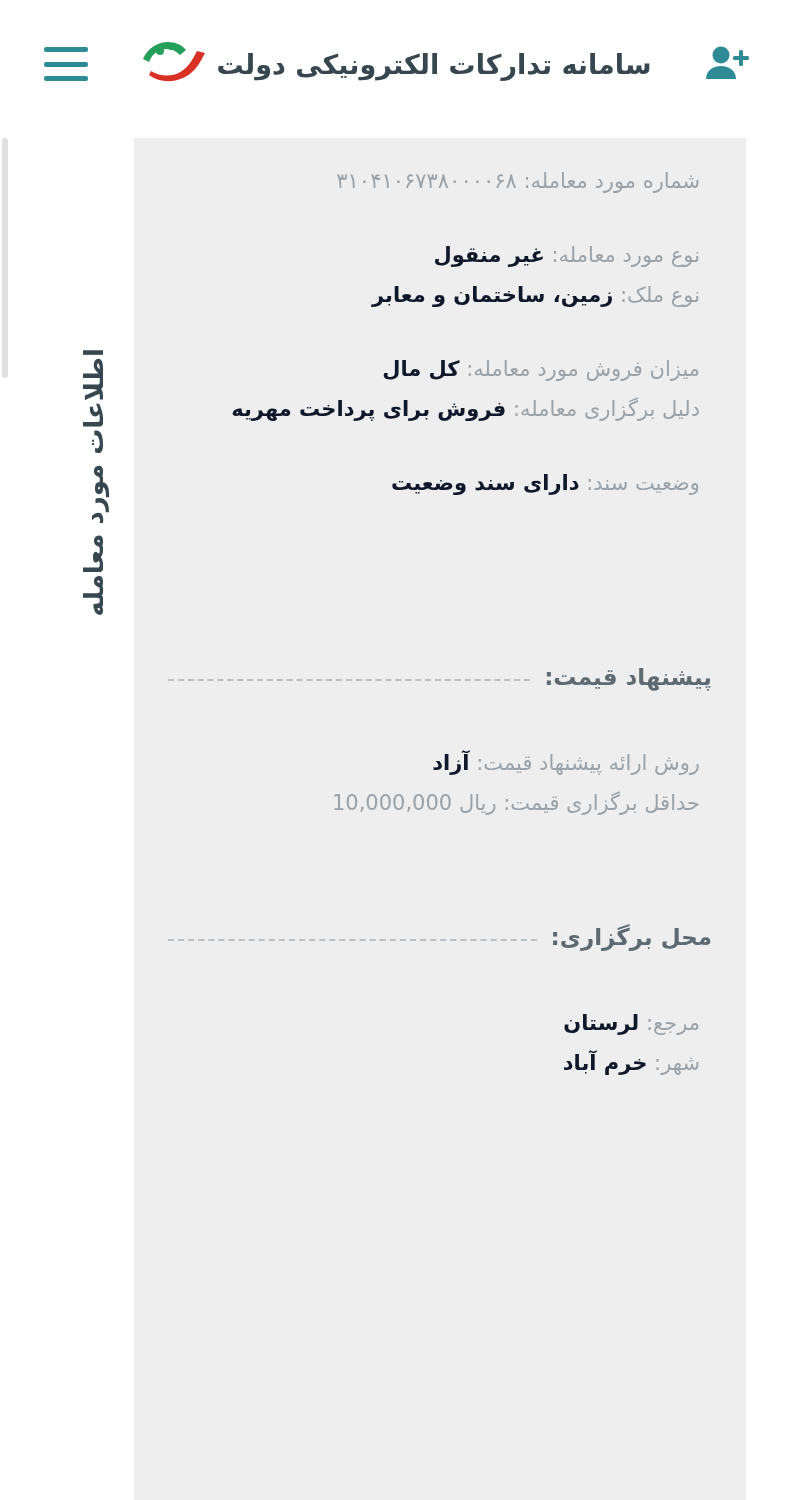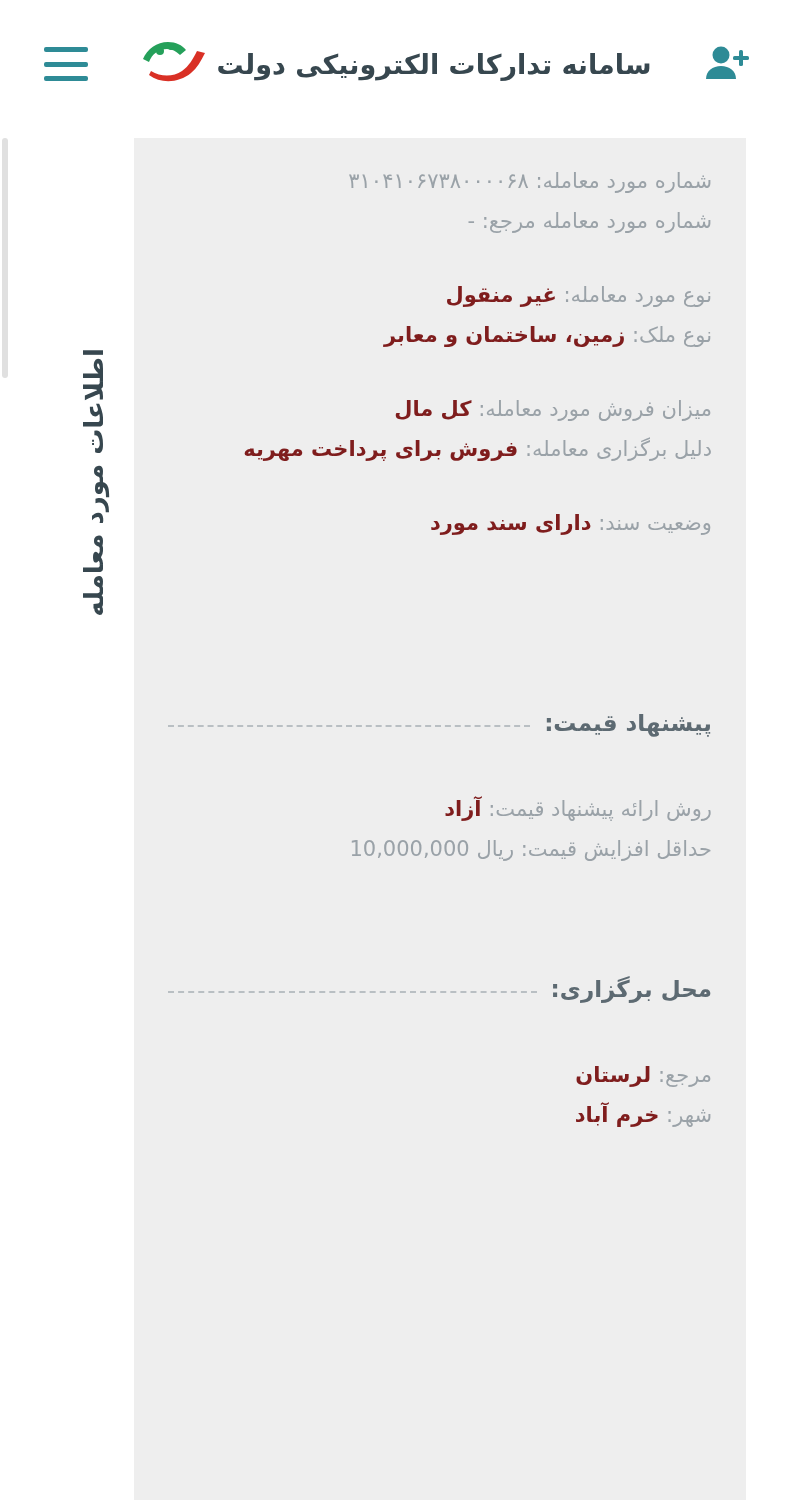--- a/index.html
+++ b/index.html
@@ -113,7 +113,7 @@
     font-size: 21px;
     line-height: 1.62;
     color: #9aa2a8;
-    margin: 0 0 6px 0;
+    margin: 0 12px 6px 0;
     white-space: nowrap;
     overflow: hidden;
     text-overflow: ellipsis;

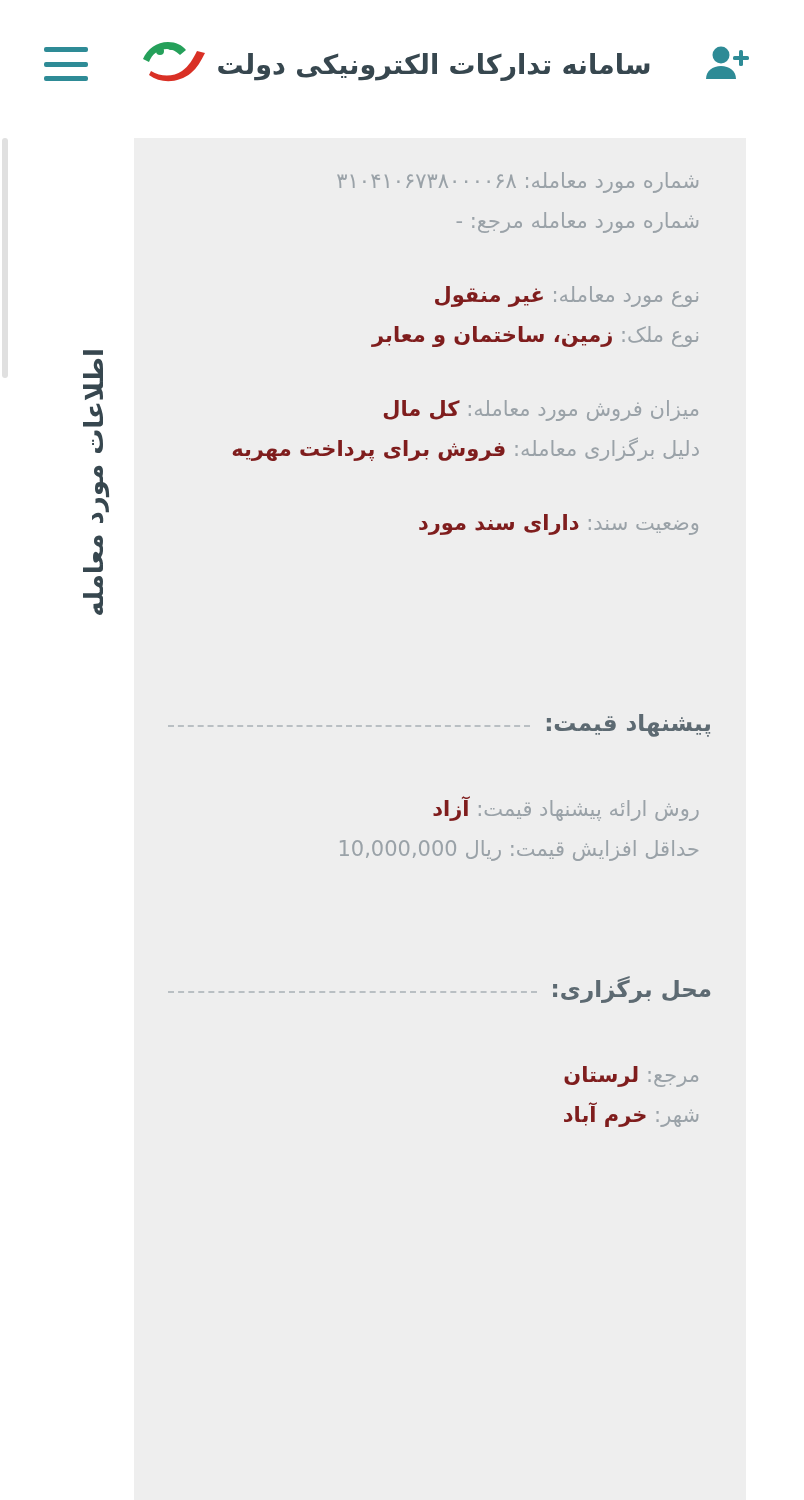--- a/index.html
+++ b/index.html
@@ -224,10 +224,6 @@
         <span class="val-num">۳۱۰۴۱۰۶۷۳۸۰۰۰۰۶۸</span>
       </div>
 
-      <div class="row">
-        <span>شماره مورد معامله مرجع:</span>
-        <span class="val-num">-</span>
-      </div>
 
       <div class="gap-sm"></div>
 

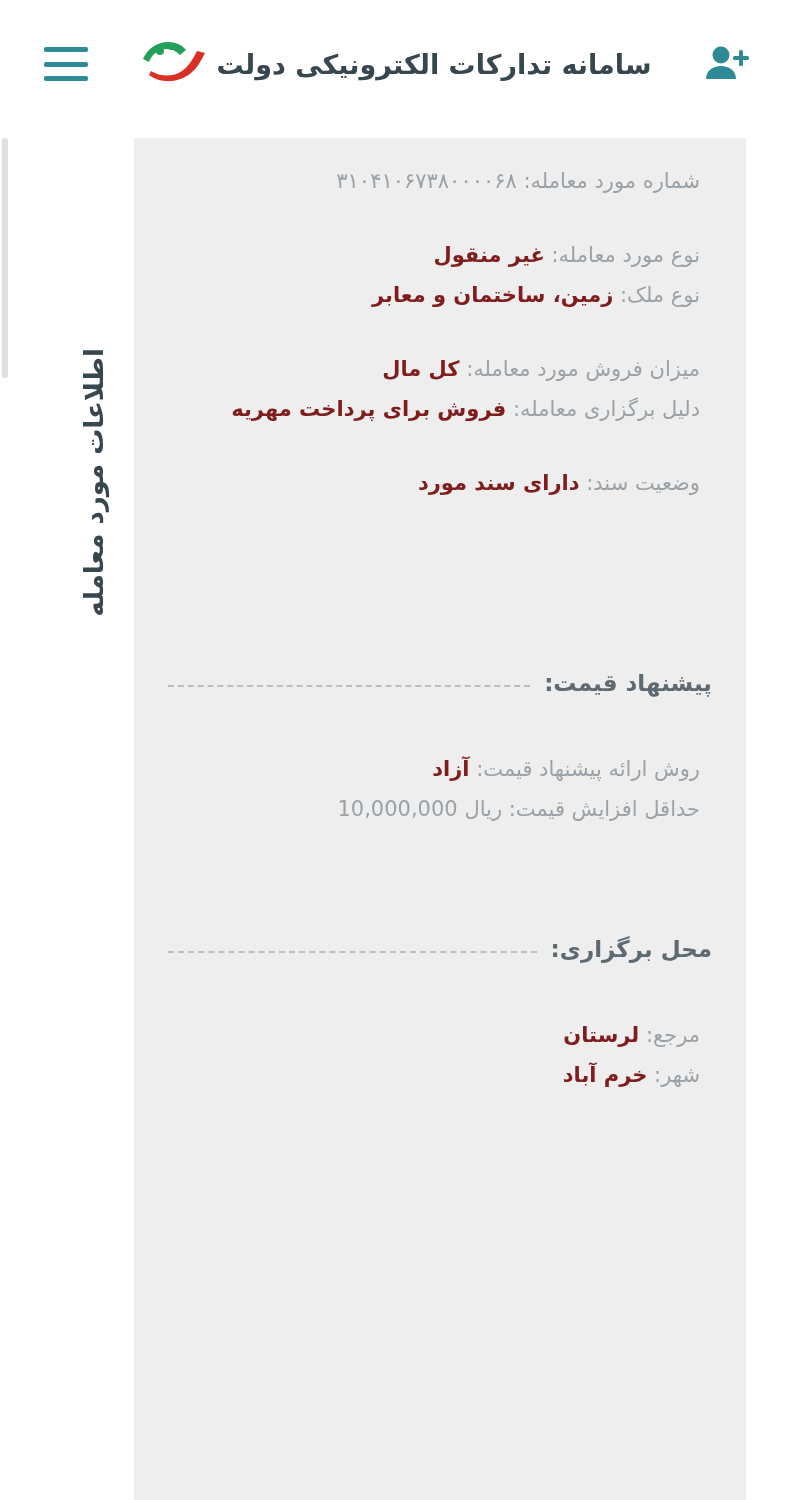--- a/index.html
+++ b/index.html
@@ -119,7 +119,7 @@
     text-overflow: ellipsis;
   }
   .row .val {
-    color: #7f1d1d;
+    color: #0f172a;
     font-weight: bold;
   }
   .row .val-num {

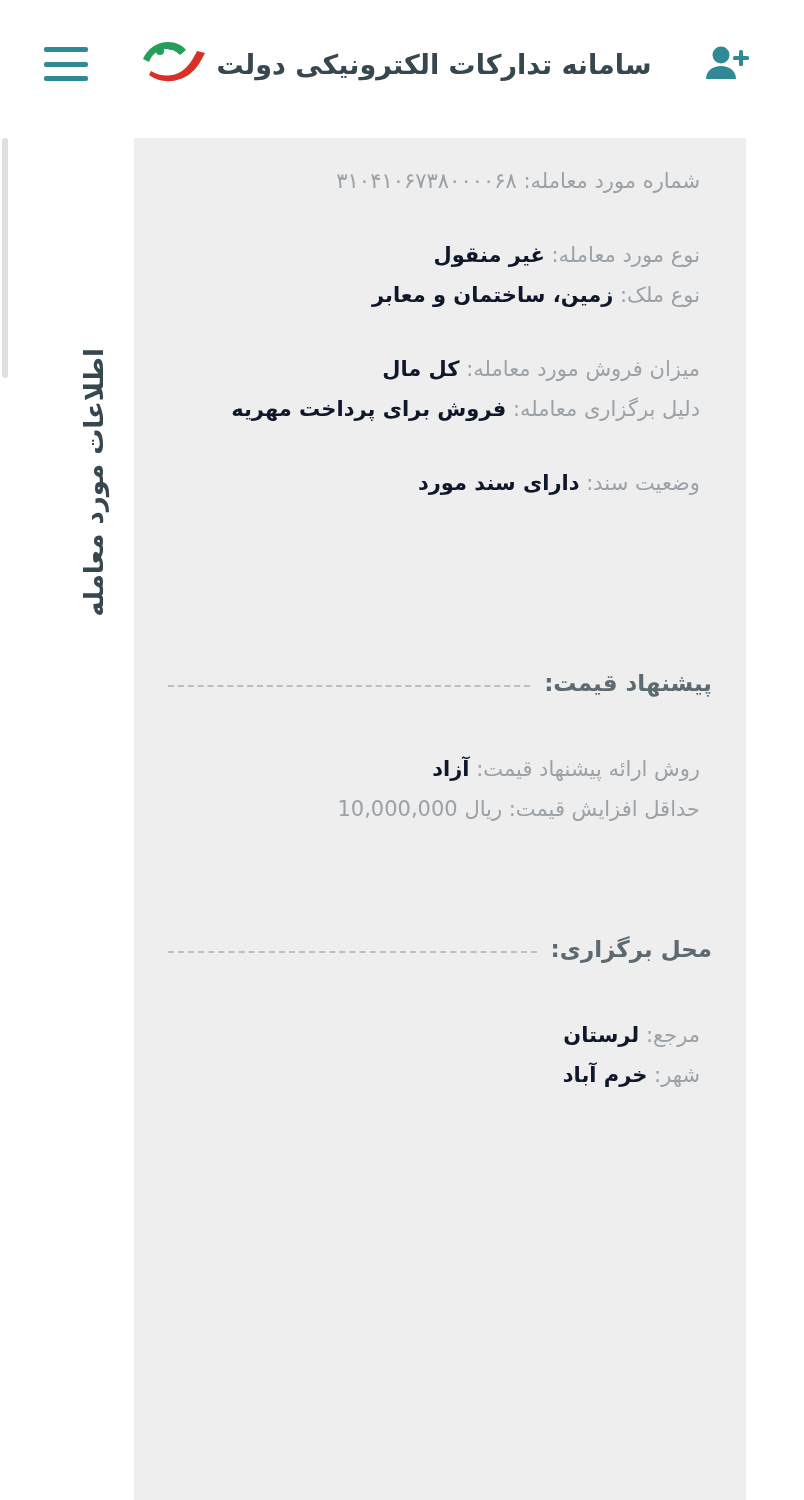--- a/index.html
+++ b/index.html
@@ -253,7 +253,7 @@
 
       <div class="row">
         <span>وضعیت سند:</span>
-        <span class="val">دارای سند مورد</span>
+        <span class="val">دارای سند وضعیت</span>
       </div>
 
       <div class="gap-sm"></div>

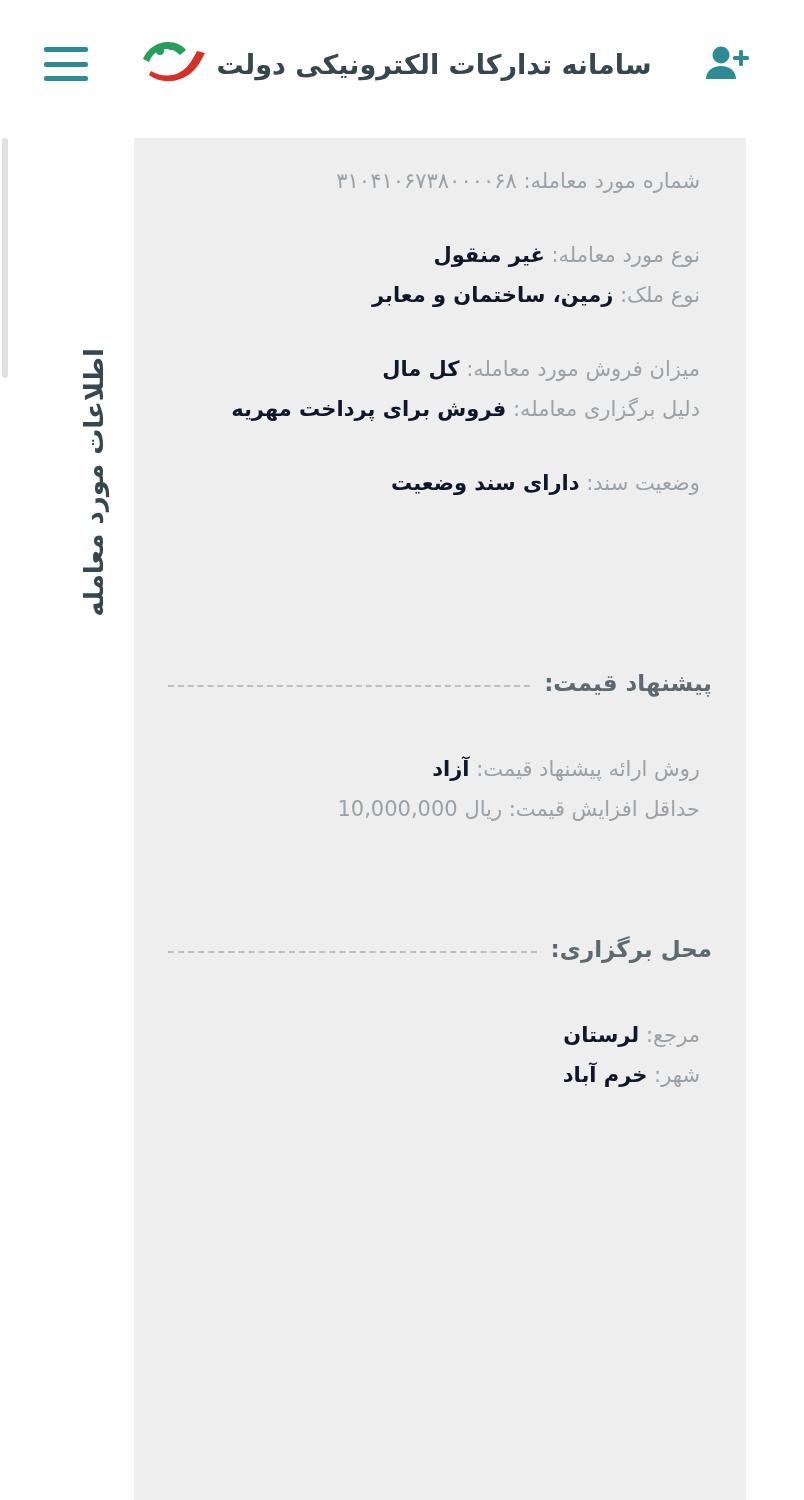--- a/index.html
+++ b/index.html
@@ -137,7 +137,7 @@
     display: flex;
     align-items: center;
     gap: 14px;
-    margin: 12px 0 4px 0;
+    margin: 6px 0 4px 0;
     direction: rtl;
   }
   .divider-head .dh-label {

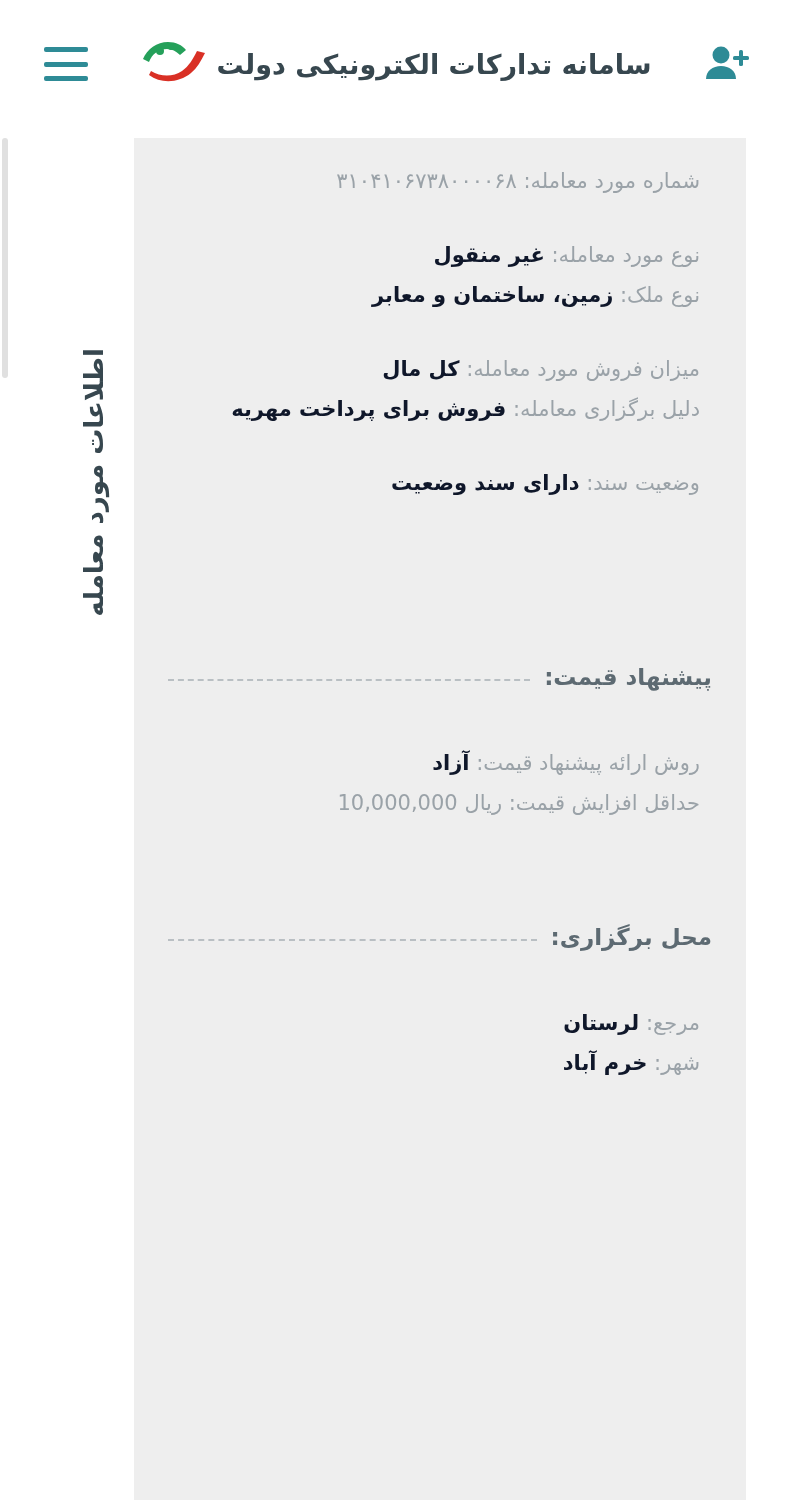--- a/index.html
+++ b/index.html
@@ -275,7 +275,7 @@
       </div>
 
       <div class="row">
-        <span>حداقل افزایش قیمت:</span>
+        <span>حداقل برگزاری قیمت:</span>
         <span class="val-num">10,000,000 ریال</span>
       </div>
 

